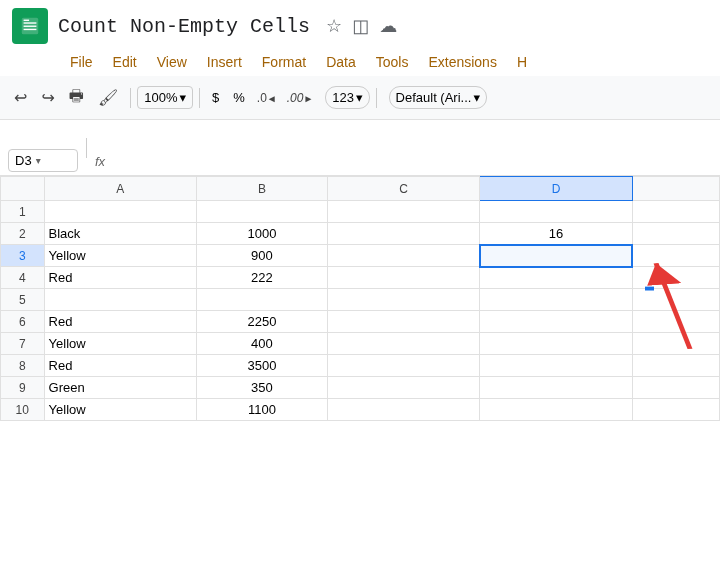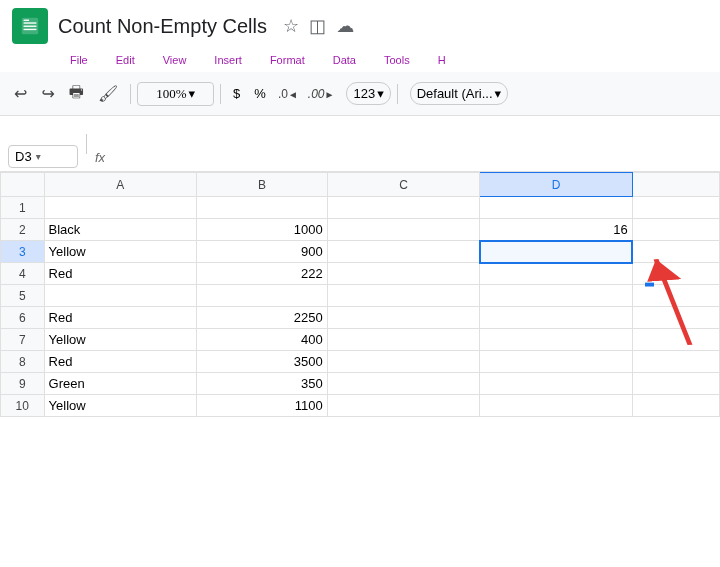--- a/index.html
+++ b/index.html
@@ -23,6 +23,7 @@
       font-size: 20px;
       color: #202124;
       font-weight: 400;
+      font-family: Liberation Mono, monospace;
     }
     .title-icons {
       display: flex; gap: 10px; align-items: center; margin-left: 6px;

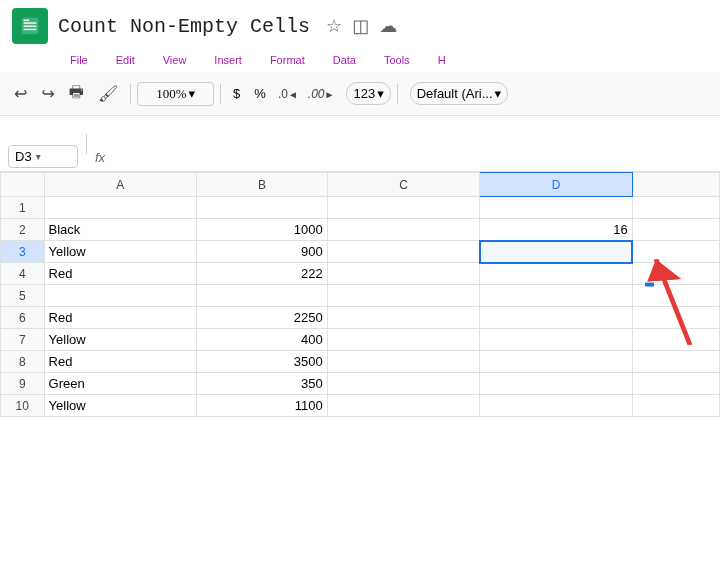--- a/index.html
+++ b/index.html
@@ -38,9 +38,9 @@
     .menu-bar {
       display: flex;
       padding: 2px 12px 2px 62px;
-      gap: 12px;
-      font-size: 11px;
-      color: #a21caf;
+      gap: 4px;
+      font-size: 14px;
+      color: #a16207;
     }
     .menu-item {
       padding: 4px 8px;

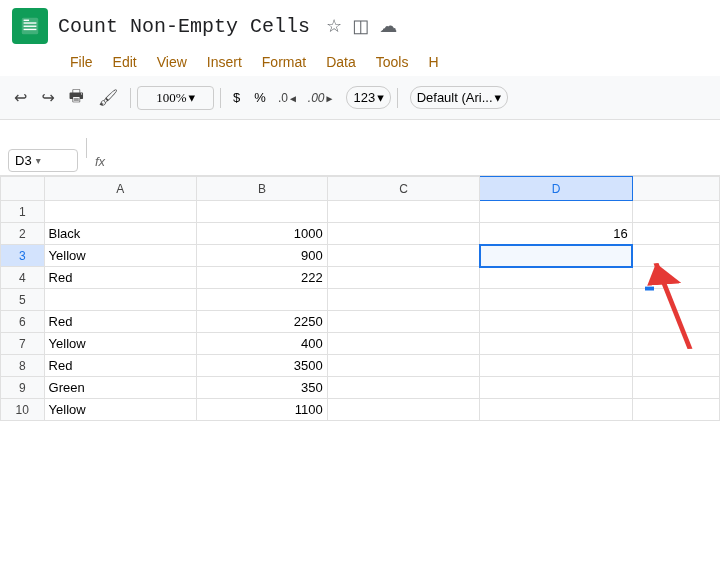--- a/index.html
+++ b/index.html
@@ -205,6 +205,7 @@
   <div class="menu-item">Format</div>
   <div class="menu-item">Data</div>
   <div class="menu-item">Tools</div>
+  <div class="menu-item">Extensions</div>
   <div class="menu-item">H</div>
 </div>
 

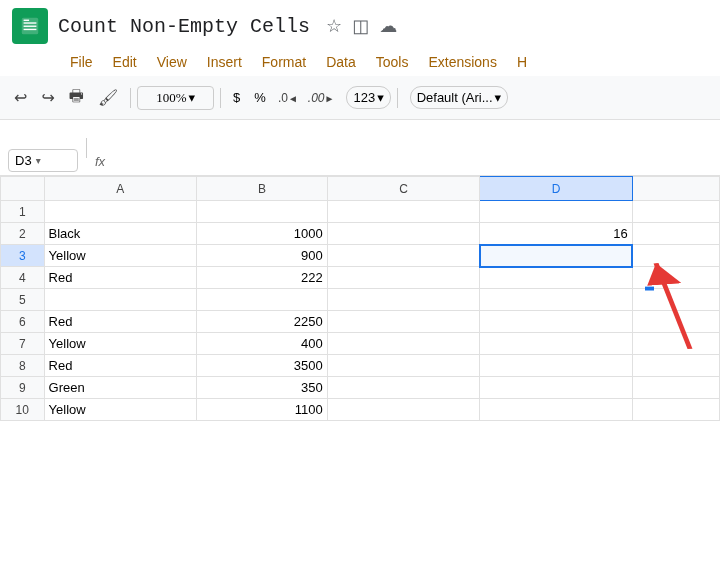--- a/index.html
+++ b/index.html
@@ -69,12 +69,11 @@
     .toolbar-sep { width: 1px; height: 20px; background: #ccc; margin: 0 4px; }
     .zoom-select {
       display: flex; align-items: center; gap: 2px;
-      padding: 3px 18px;
+      padding: 3px 6px;
       border: 1px solid #ccc;
       border-radius: 4px;
       cursor: pointer;
       font-size: 13px;
-      font-family: Liberation Serif, serif;
     }
     .toolbar-currency, .toolbar-pct { padding: 4px 6px; font-size: 13px; cursor: pointer; border-radius: 4px; }
     .decimal-btn { font-size: 13px; padding: 4px 4px; cursor: pointer; border-radius: 4px; color: #444; }

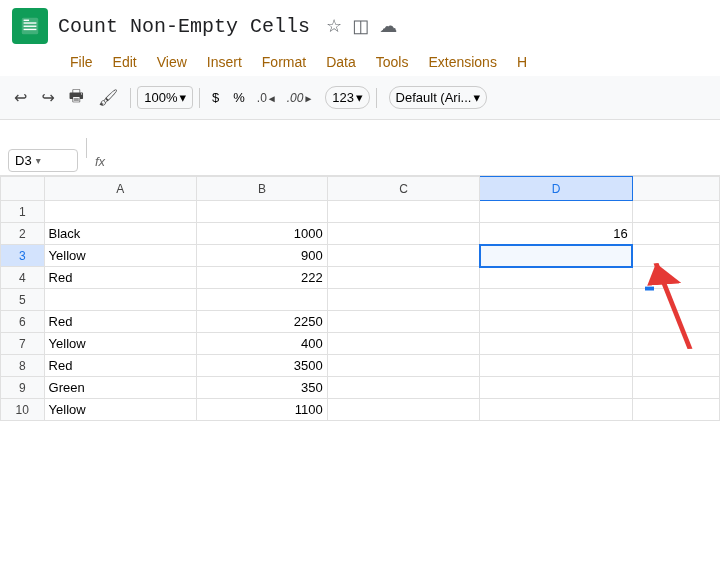--- a/index.html
+++ b/index.html
@@ -156,7 +156,7 @@
       white-space: nowrap;
       overflow: hidden;
     }
-    .cell.text-right { text-align: right; }
+    .cell.text-right { text-align: center; }
     .cell.selected {
       border: 2px solid #1a73e8;
       background: rgba(26,115,232,0.05);

